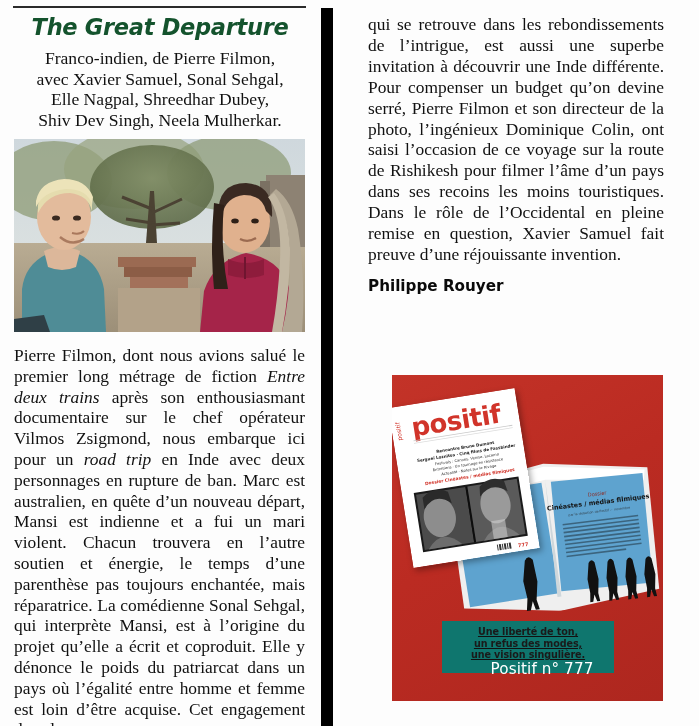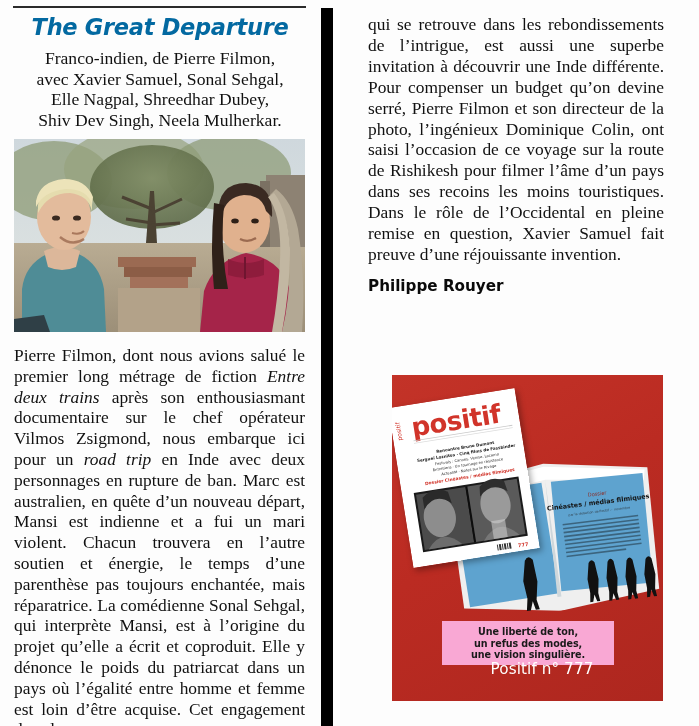--- a/index.html
+++ b/index.html
@@ -61,7 +61,7 @@
     text-align: center;
     letter-spacing: -0.3px;
     margin: 0 0 2px 0;
-    color: #0369a1;
+    color: #14532d;
   }
 
   .credits {

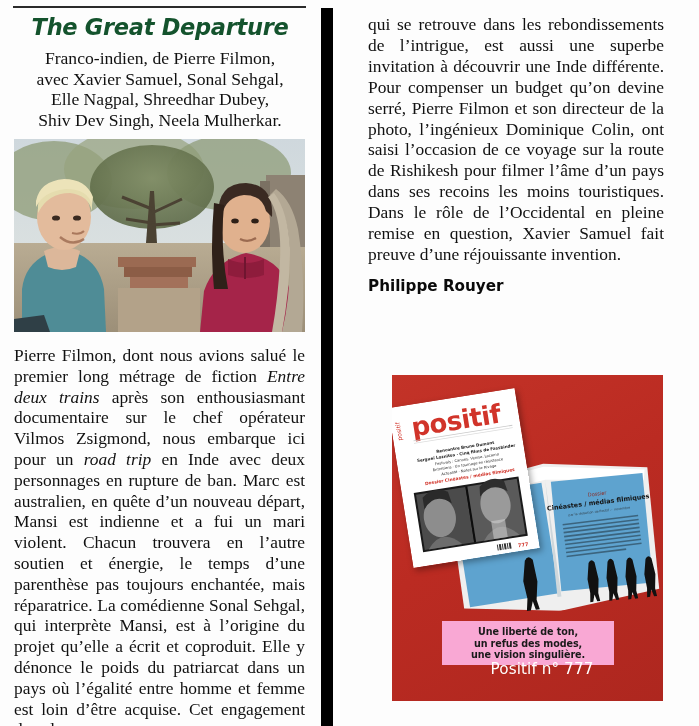--- a/index.html
+++ b/index.html
@@ -168,10 +168,11 @@
     left: 50px;
     top: 246px;
     width: 172px;
-    background: #f9a8d4;
+    background: #0f766e;
     text-align: center;
-    padding: 5px 4px 4px 4px;
+    padding: 5px 4px 12px 4px;
     box-sizing: border-box;
+    text-decoration: underline;
   }
   .tagline-box .tl {
     display: block;

